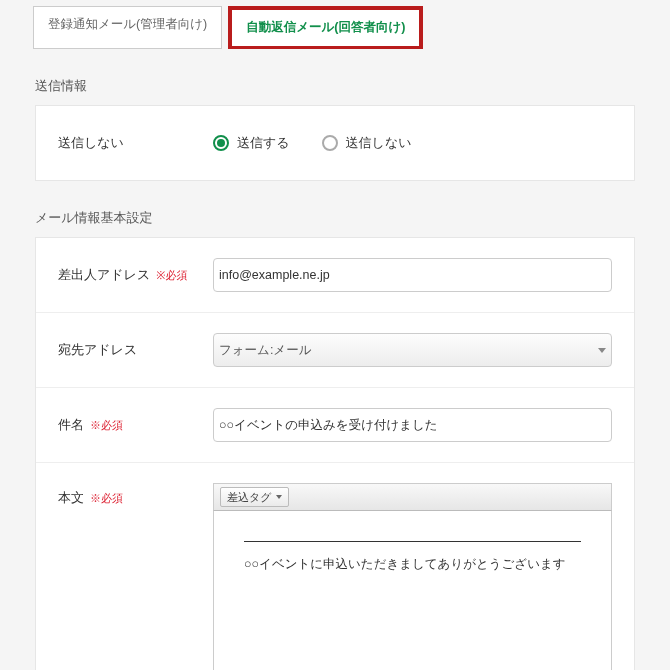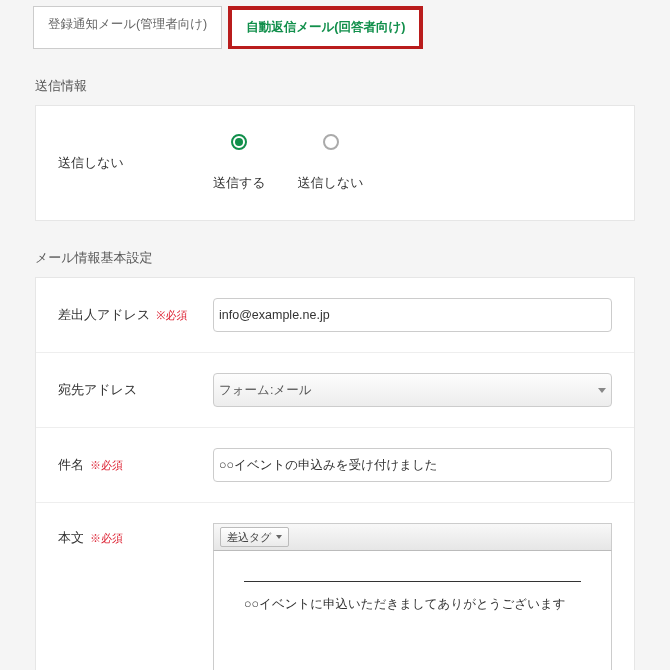--- a/index.html
+++ b/index.html
@@ -89,7 +89,7 @@
   .hint { color:#999; font-size:11.5px; margin-top:6px; }
 
   .radios { display:flex; gap:32px; align-items:center; }
-  .radio { display:flex; align-items:center; gap:24px; cursor:pointer; font-size:13px; color:#333;flex-direction:column;}
+  .radio { display:flex; align-items:center; gap:8px; cursor:pointer; font-size:13px; color:#333;}
   .rdot {
     width:16px;height:16px;border:2px solid #aaa;border-radius:50%;
     display:flex;align-items:center;justify-content:center;

